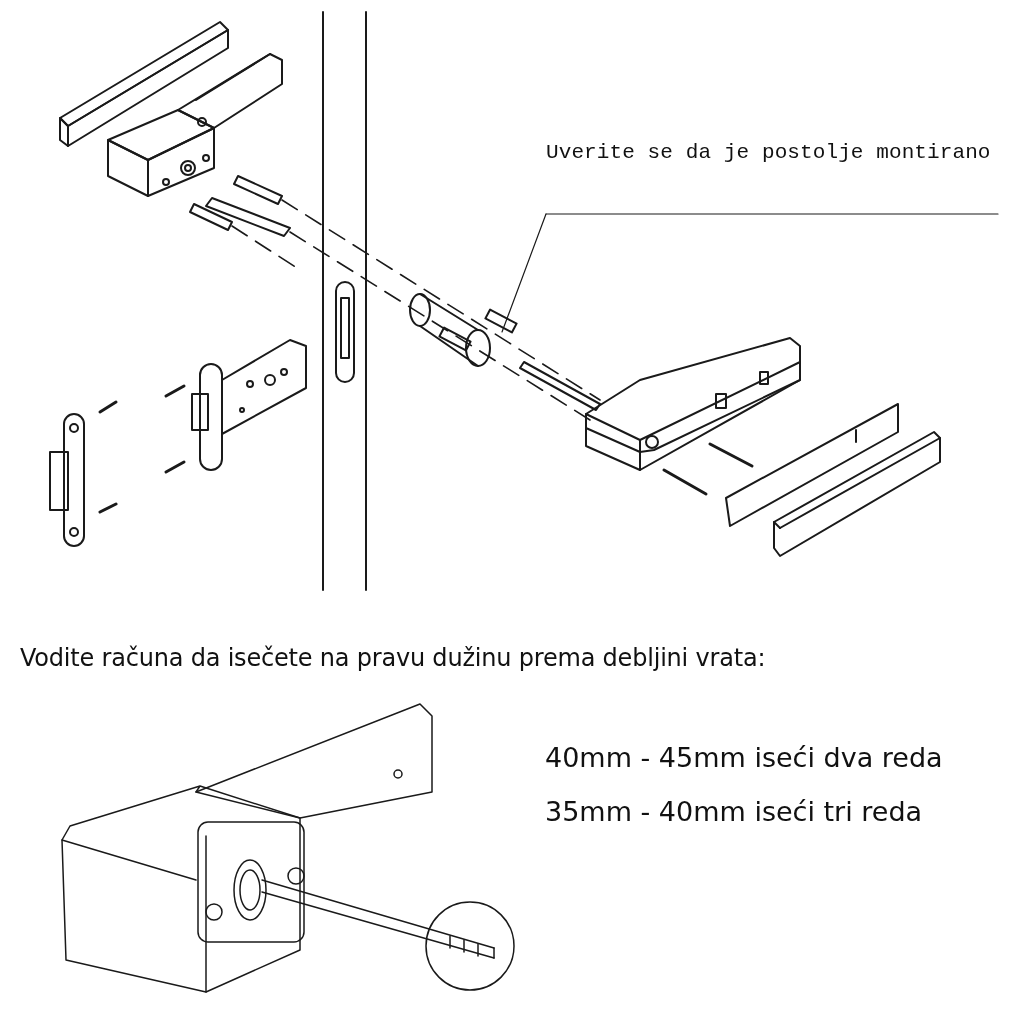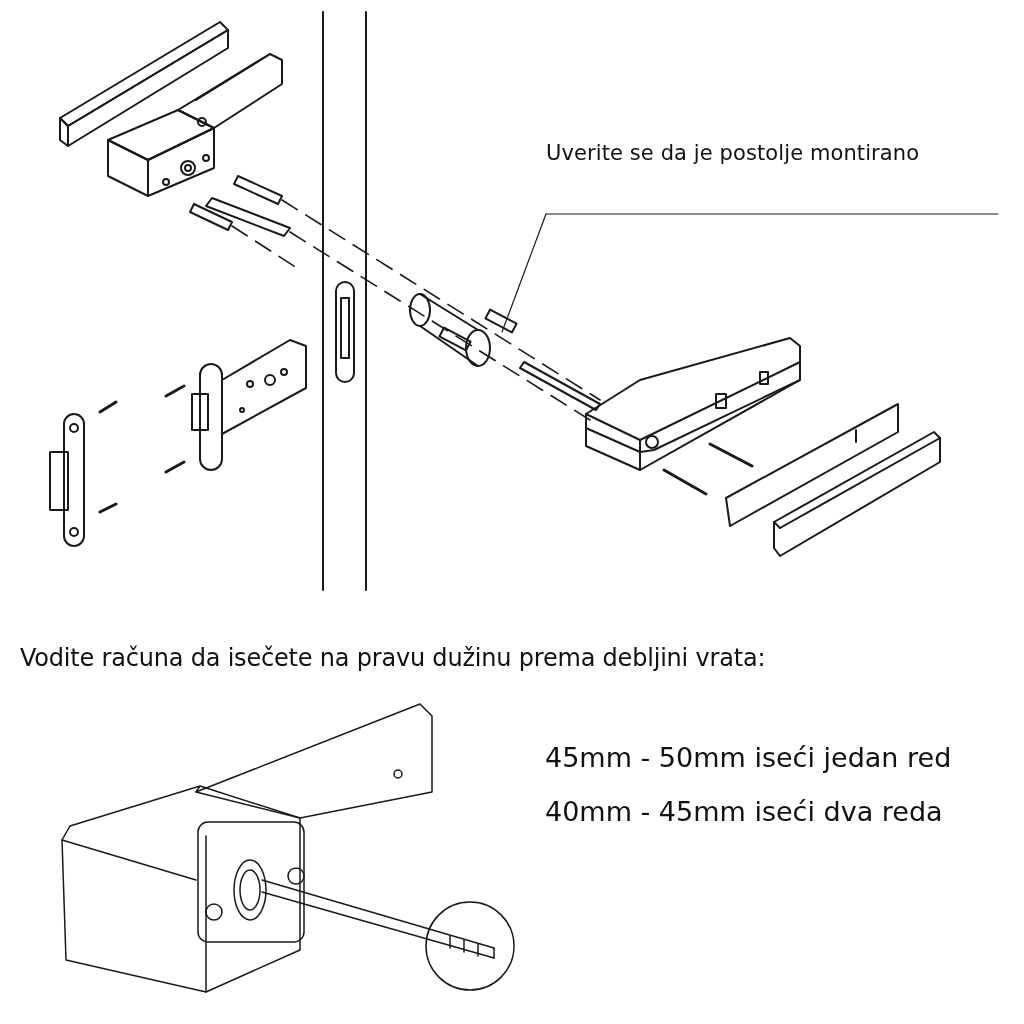--- a/index.html
+++ b/index.html
@@ -6,7 +6,7 @@
   body { width:1024px; height:1024px; position:relative; overflow:hidden; font-family:"DejaVu Sans", sans-serif; color:#111; }
   .diagram { position:absolute; left:0; top:0; width:1024px; height:1024px; }
   .callout { position:absolute; left:546px; top:136px; font-size:21px; line-height:34px; color:#111; letter-spacing:0.1px; }
-  .callout div { white-space:nowrap; }
+  .callout div { white-space:nowrap;font-family:Liberation Mono, monospace; }
   .heading { position:absolute; left:20px; top:644px; font-size:24px; color:#111; white-space:nowrap; letter-spacing:-0.2px; }
   .rules { position:absolute; left:545px; top:731px; font-size:27px; line-height:53.5px; color:#111; }
   .rules div { white-space:nowrap; }

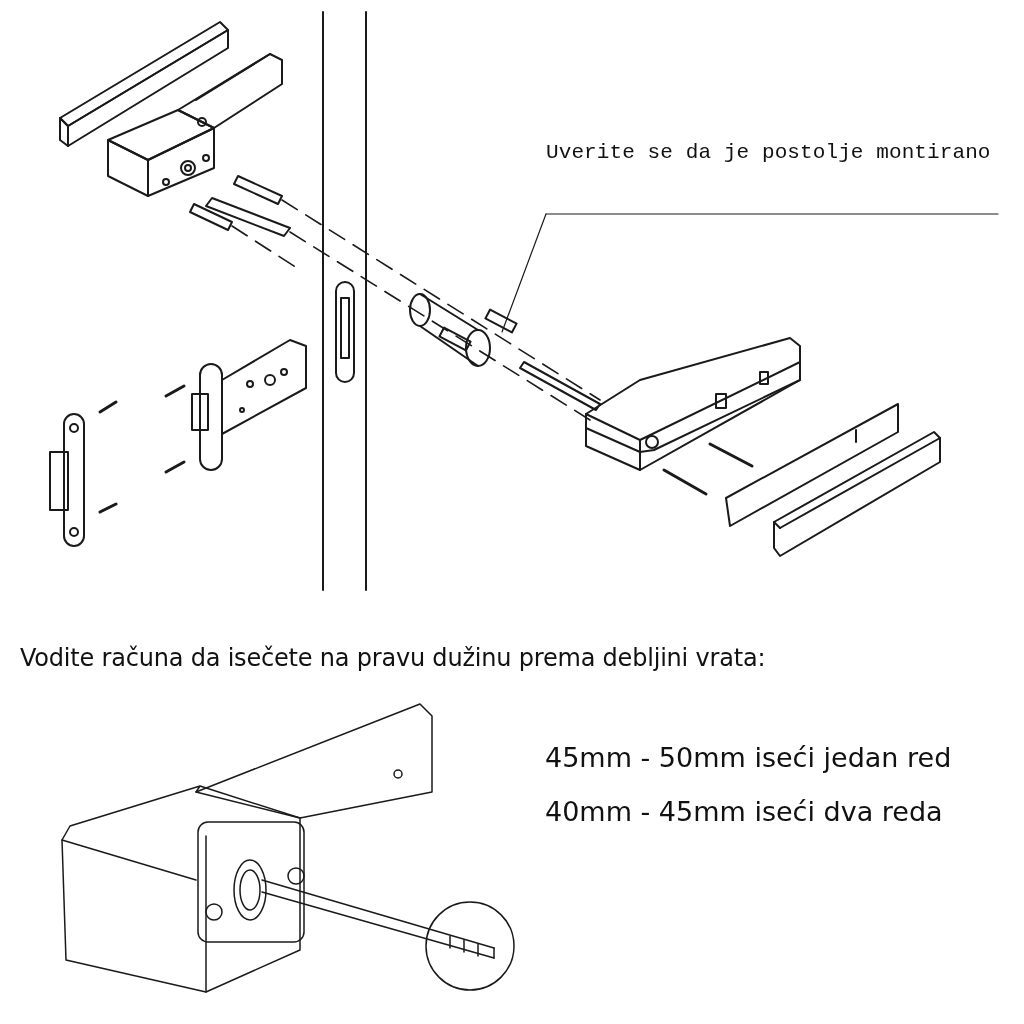--- a/index.html
+++ b/index.html
@@ -152,7 +152,6 @@
 <div class="heading">Vodite računa da isečete na pravu dužinu prema debljini vrata:</div>
 
 <div class="rules">
-  <div>45mm - 50mm iseći jedan red</div>
   <div>40mm - 45mm iseći dva reda</div>
 </div>
 

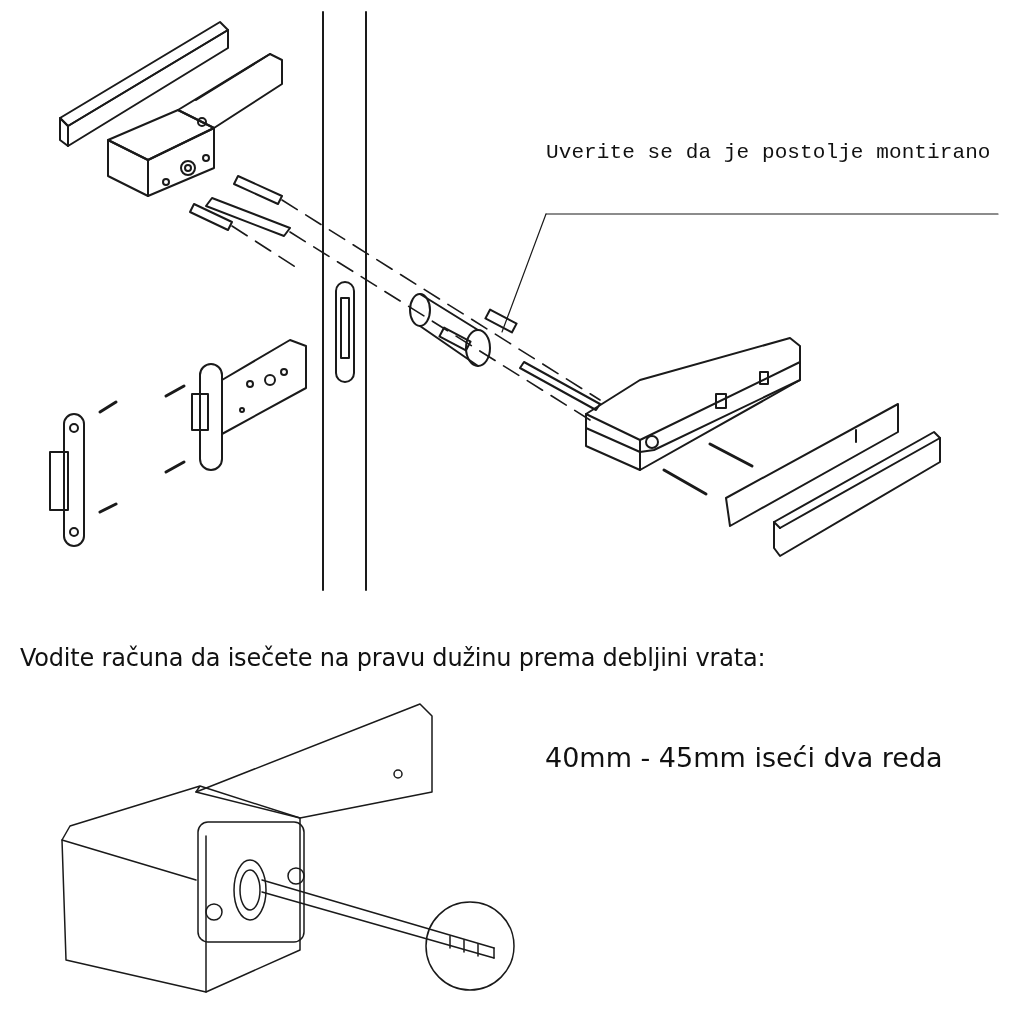--- a/index.html
+++ b/index.html
@@ -153,6 +153,7 @@
 
 <div class="rules">
   <div>40mm - 45mm iseći dva reda</div>
+  <div>35mm - 40mm iseći tri reda</div>
 </div>
 
 </body></html>

